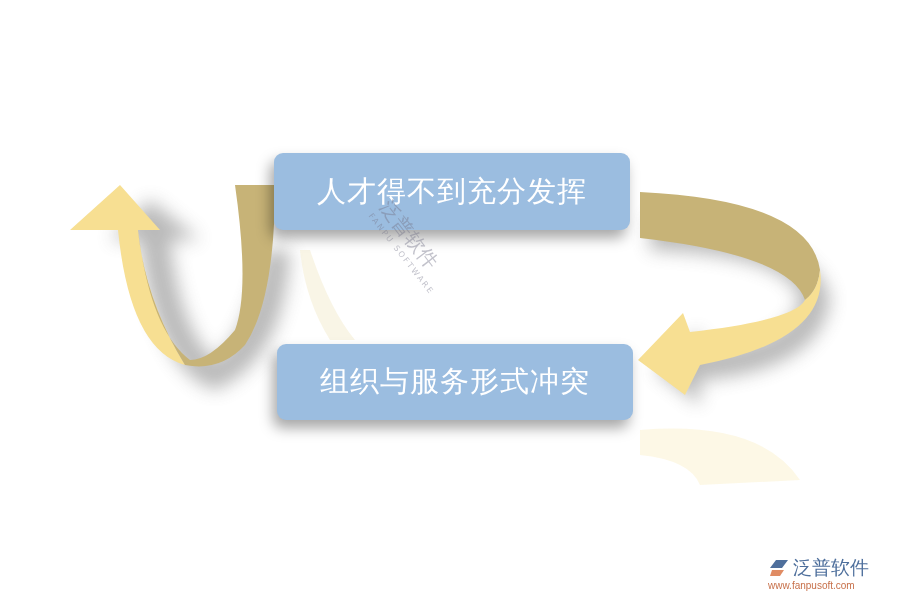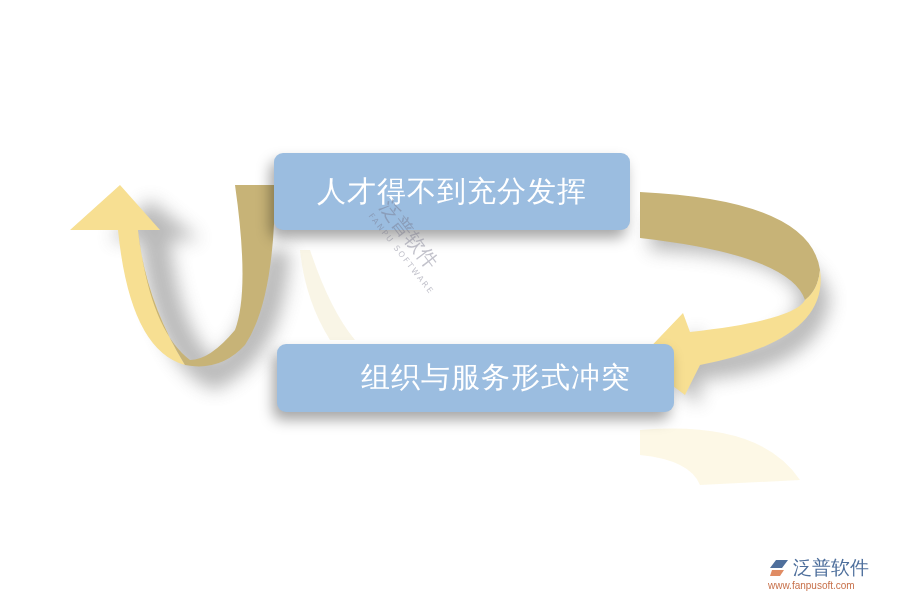--- a/index.html
+++ b/index.html
@@ -10,7 +10,7 @@
          display:flex; align-items:center; justify-content:center;
          font-size:29px; letter-spacing:1px; box-shadow: -4px 8px 14px rgba(0,0,0,0.35); }
   #box-top { left:274px; top:153px; width:356px; height:77px; }
-  #box-bottom { left:277px; top:344px; width:356px; height:68px;padding-left:41px; }
+  #box-bottom { left:277px; top:344px; width:356px; height:76px; }
   .wm { position:absolute; left:395px; top:195px; transform:rotate(52deg); transform-origin:left top;
         color:rgba(120,120,140,0.45); font-size:20px; white-space:nowrap; }
   .wm small { display:block; font-size:8px; letter-spacing:2px; }

